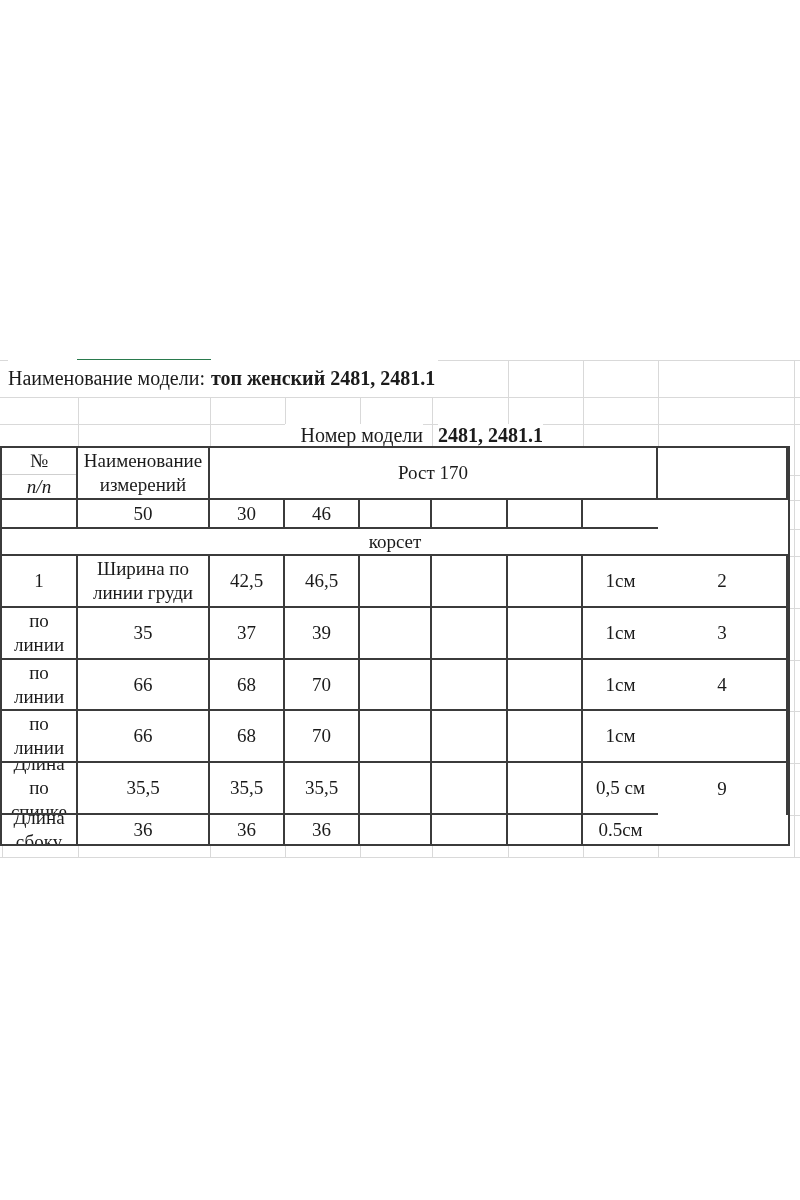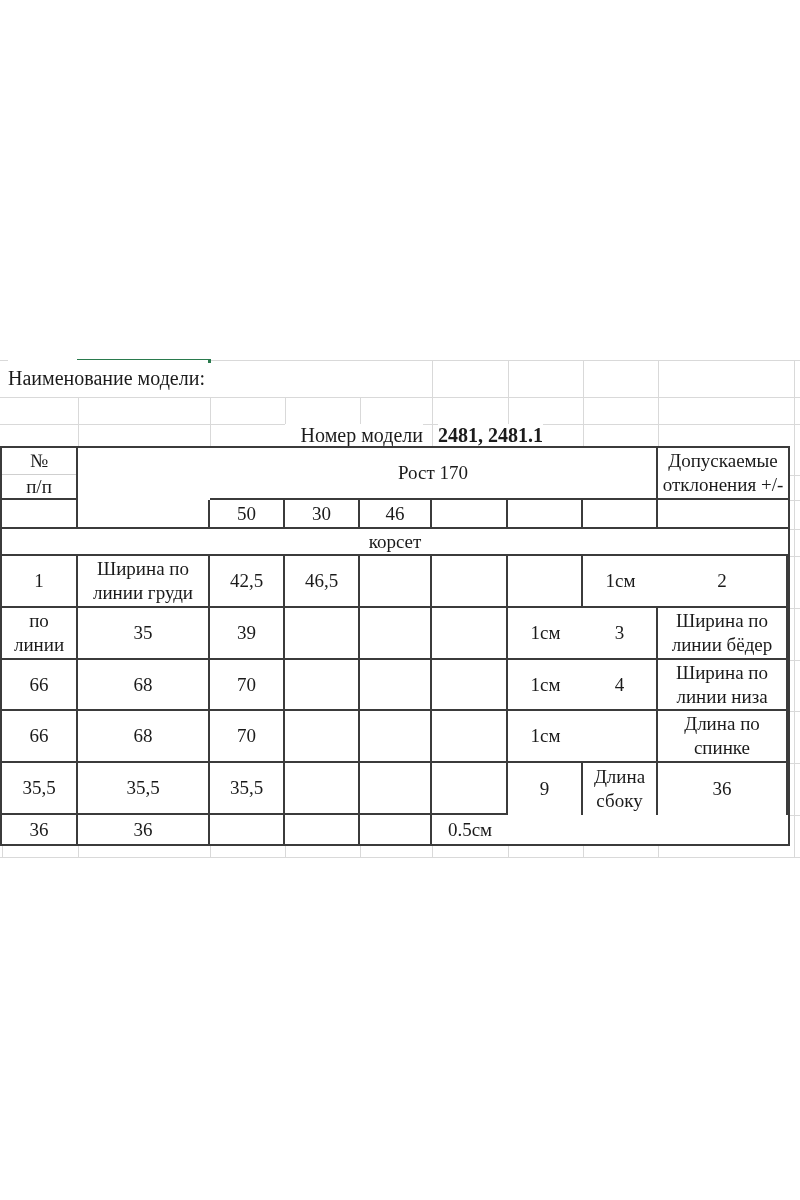--- a/index.html
+++ b/index.html
@@ -103,6 +103,7 @@
 
   <div class="sheet-text" id="model-name-row">
     <span>Наименование модели:</span>
+    <span class="bold">топ женский 2481, 2481.1</span>
   </div>
 
   <div class="sheet-text" id="model-number-label">

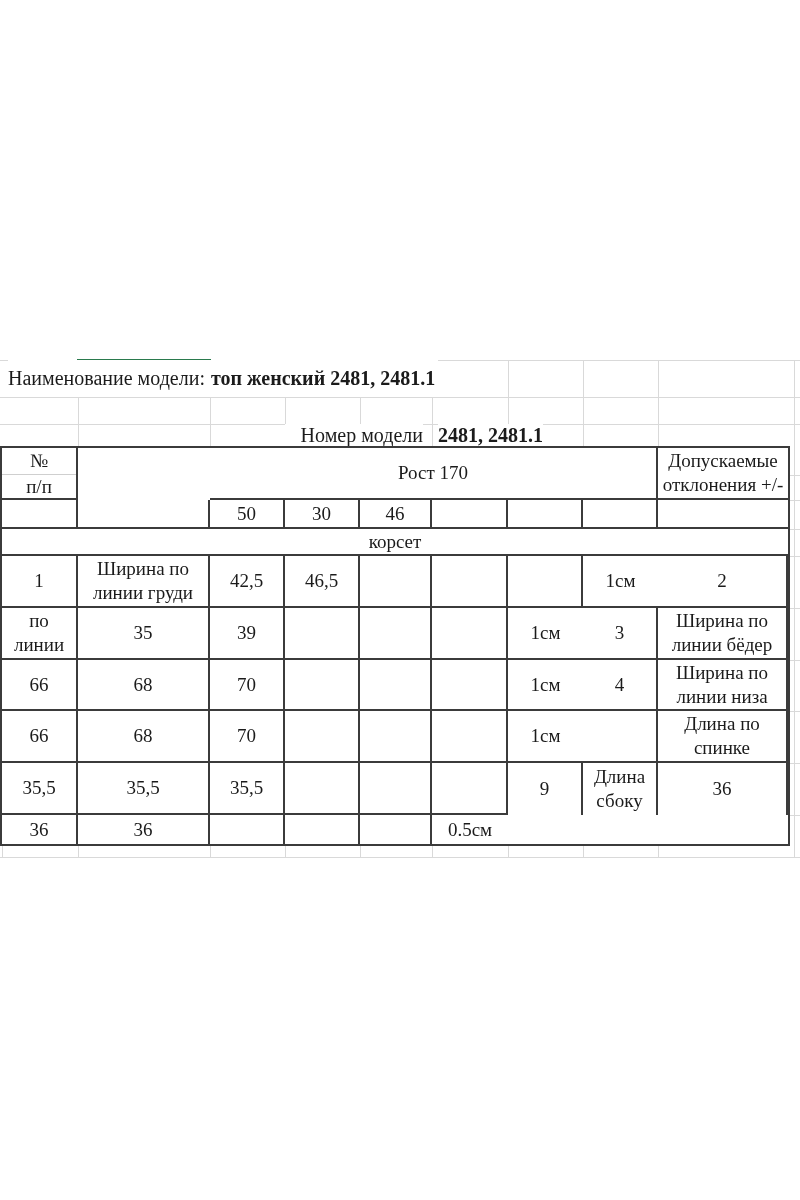--- a/index.html
+++ b/index.html
@@ -119,6 +119,10 @@
       <div class="half half-top">№</div>
       <div class="half half-bot">п/п</div>
     </div>
+    <div class="c">
+      <span>Наименование</span>
+      <span>измерений</span>
+    </div>
     <div class="c rost">
       <span>Рост 170</span>
     </div>

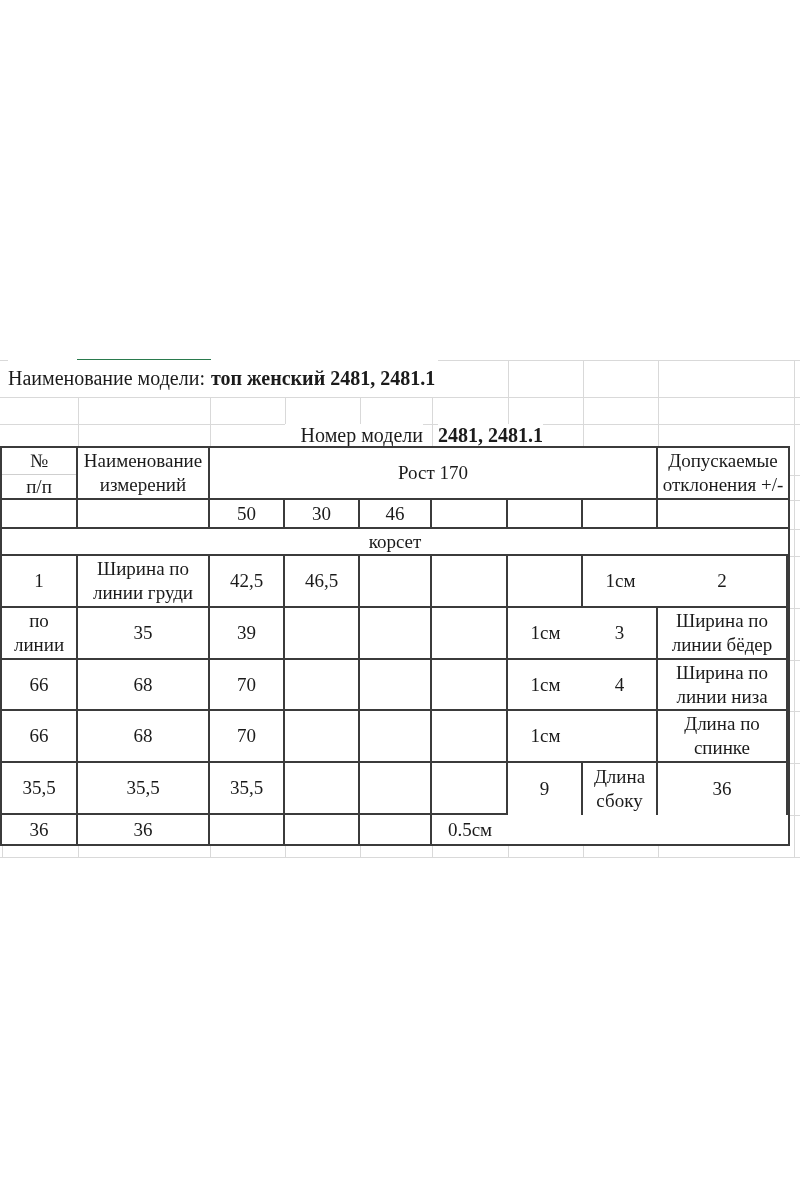--- a/index.html
+++ b/index.html
@@ -126,10 +126,6 @@
     <div class="c rost">
       <span>Рост 170</span>
     </div>
-    <div class="c lastcol">
-      <span>Допускаемые</span>
-      <span>отклонения +/-</span>
-    </div>
 
     <div class="c"></div>
     <div class="c"></div>

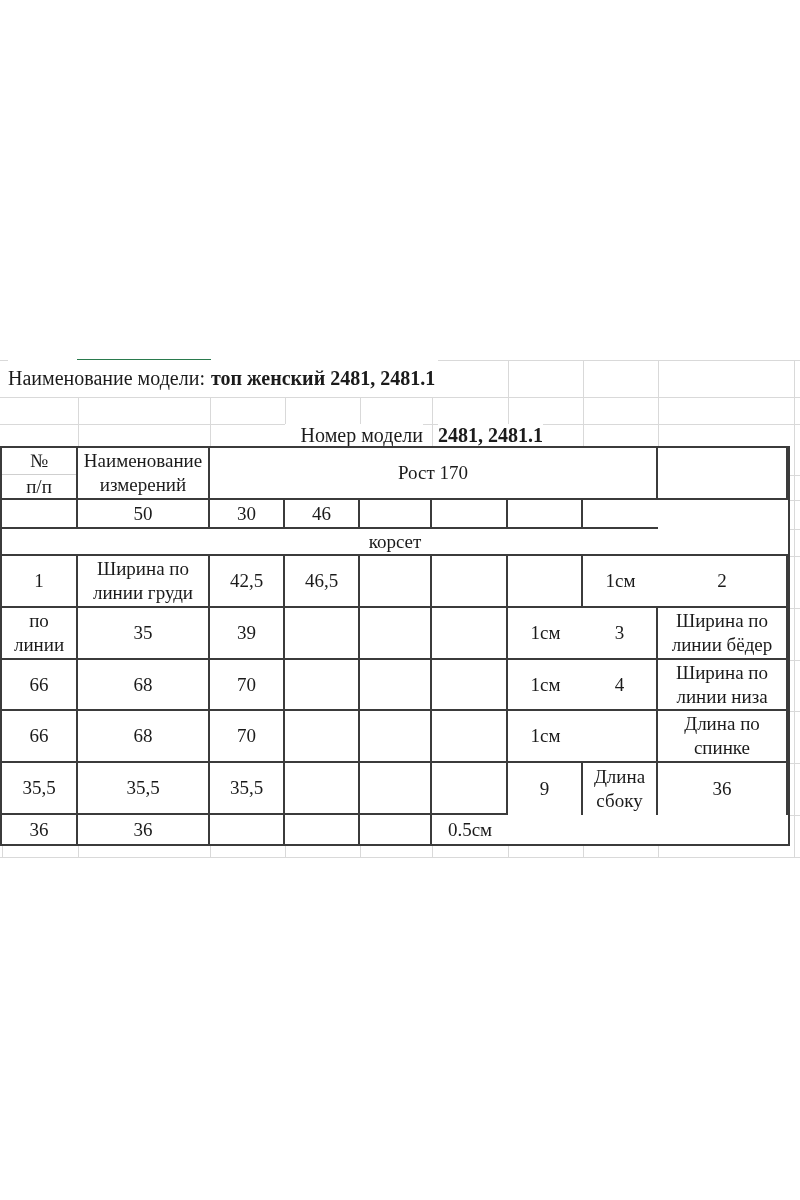--- a/index.html
+++ b/index.html
@@ -40,7 +40,7 @@
   .hdrA{justify-content:flex-start;}
   .half{width:100%;height:26px;line-height:25px;flex:none;}
   .half-top{border-bottom:1px solid #cfcfcf;}
-  .half-bot{height:24px;line-height:23px;}
+  .half-bot{height:24px;line-height:23px;font-style:italic;}
   .name-line:empty{display:none;}
   
   #table-outline{position:absolute;left:0;top:446px;width:790px;height:400px;

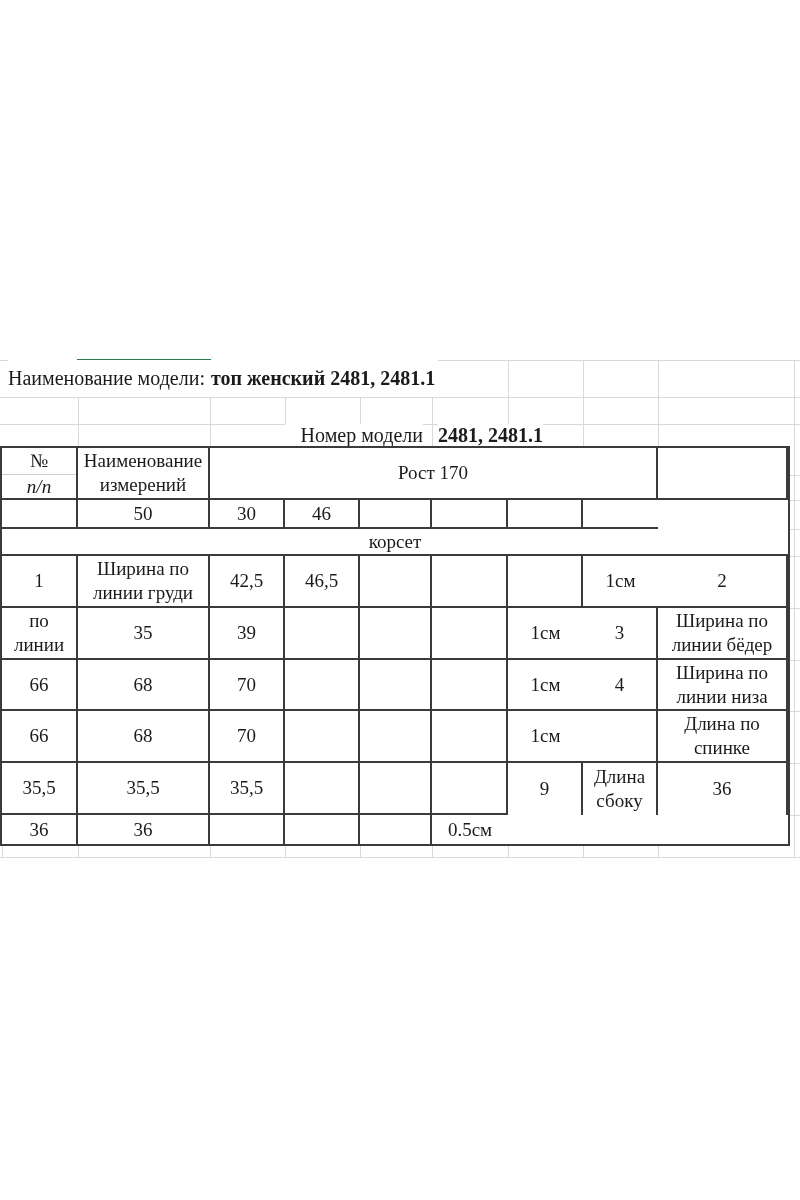--- a/index.html
+++ b/index.html
@@ -178,6 +178,9 @@
         <span>35</span>
       </div>
     <div class="c">
+        <span>37</span>
+      </div>
+    <div class="c">
         <span>39</span>
       </div>
     <div class="c"></div>

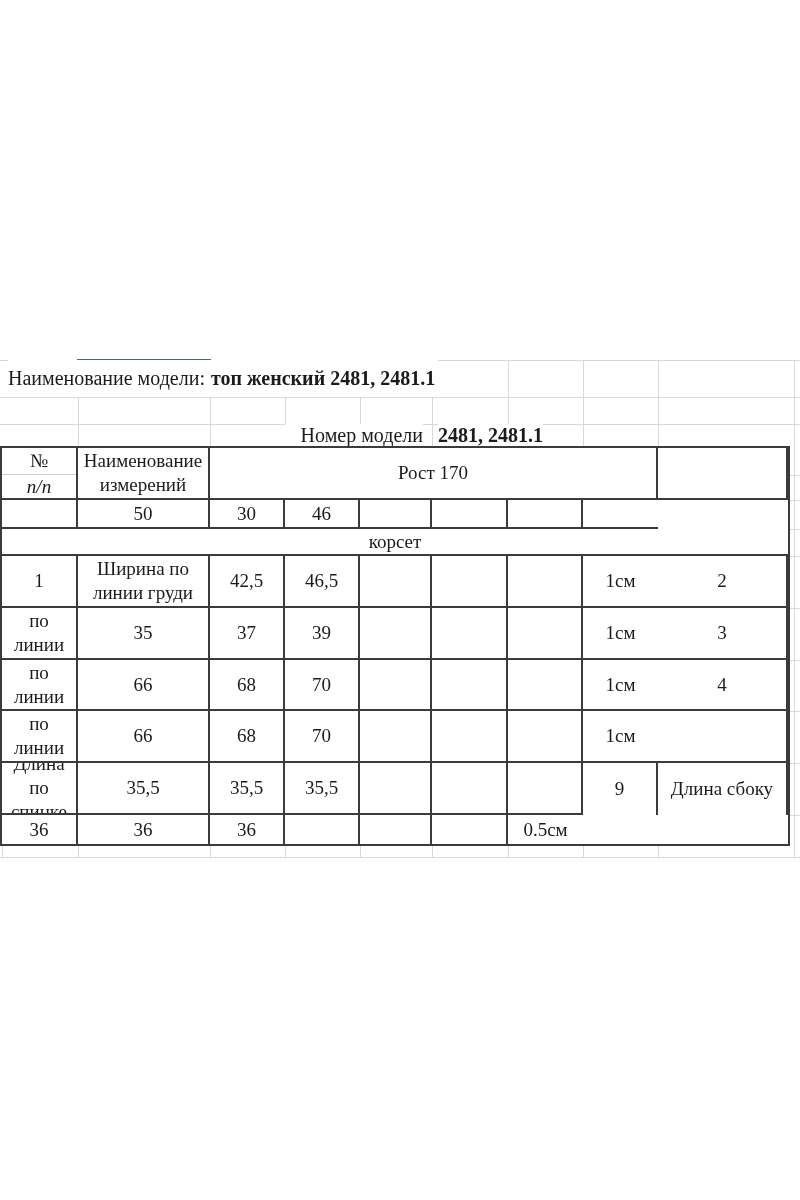--- a/index.html
+++ b/index.html
@@ -255,6 +255,9 @@
     <div class="c"></div>
     <div class="c"></div>
     <div class="c"></div>
+    <div class="c lastcol">
+        <span>0,5 см</span>
+      </div>
 
     <div class="c lastrow">
         <span>9</span>

